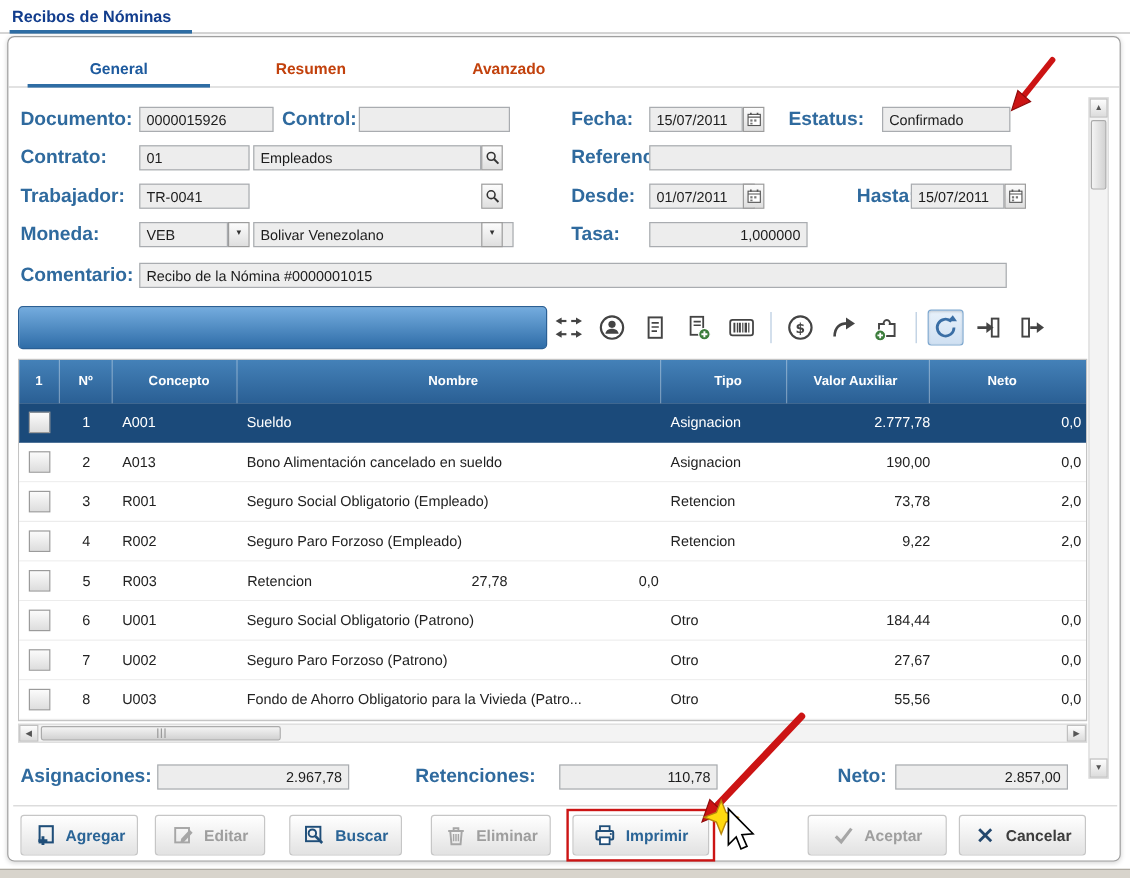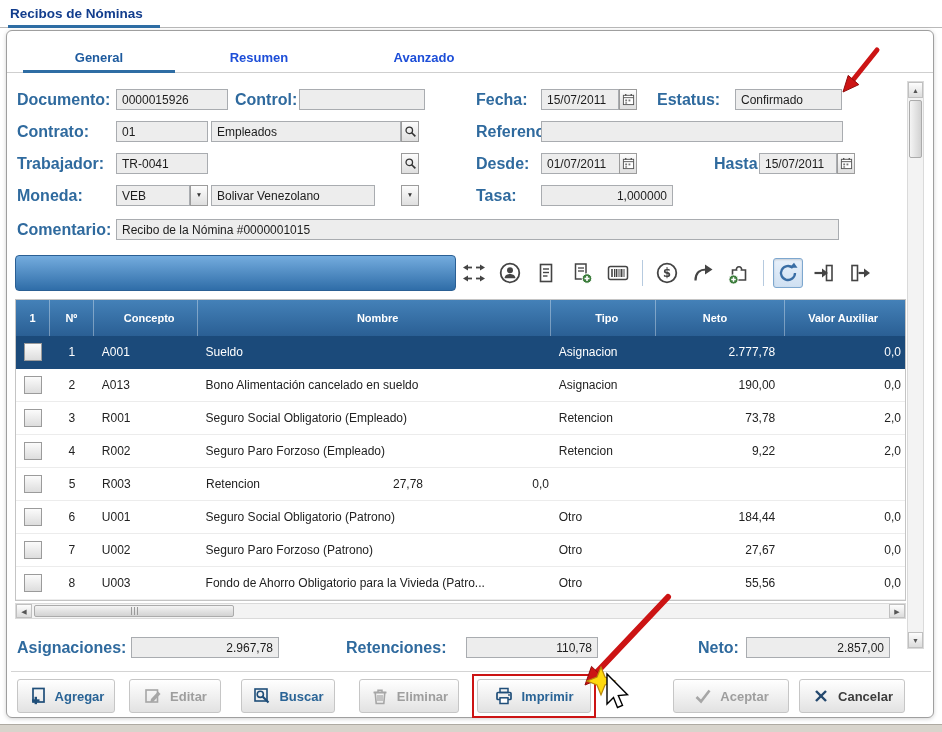--- a/index.html
+++ b/index.html
@@ -17,7 +17,7 @@
 
   
   .tabstrip{position:absolute;left:0;top:0;width:100%;height:42px;border-bottom:1px solid #cfcfcf}
-  .tab{position:absolute;top:10px;height:32px;display:flex;align-items:center;justify-content:center;font-size:13px;font-weight:bold;color:#1d4ed8;cursor:default}
+  .tab{position:absolute;top:10px;height:32px;display:flex;align-items:center;justify-content:center;font-size:13px;font-weight:bold;color:#c2410c;cursor:default}
   .tab.active{color:#1d5a9e}
   .tab.active::after{content:"";position:absolute;left:4px;right:4px;bottom:0;height:3px;background:#2e6da4}
 

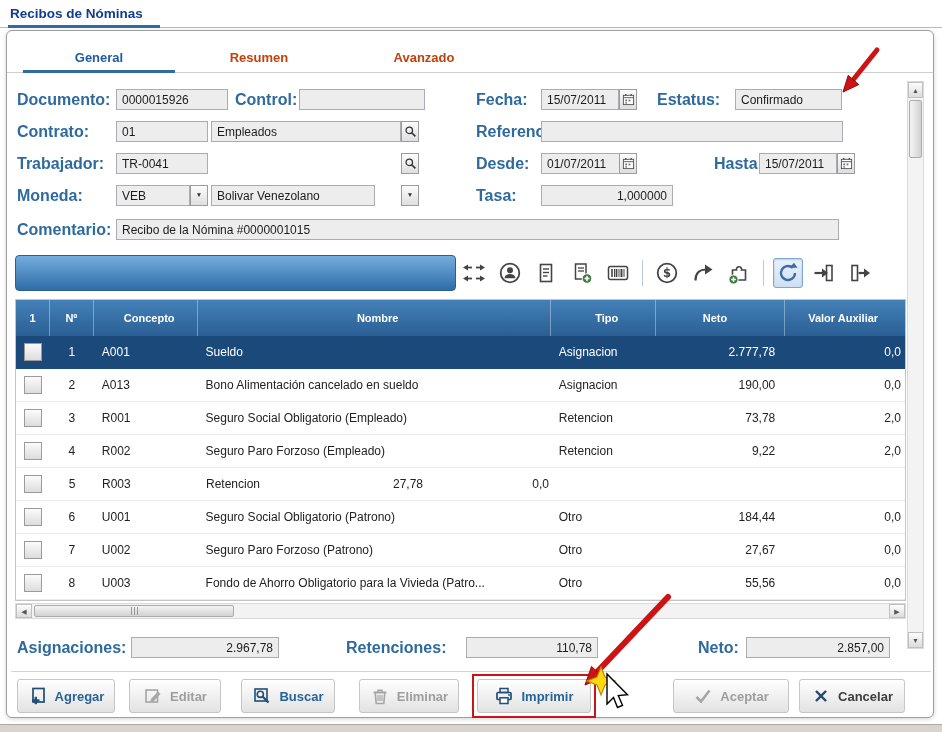--- a/index.html
+++ b/index.html
@@ -173,7 +173,7 @@
     <button class="sq" style="left:183px;top:154px">
         <span class="dd">▼</span>
       </button>
-    <input class="fld" style="left: 204px; top: 154px; width: 164px;" readonly="" value="Bolivar Venezolano">
+    <input class="fld" style="left: 204px; top: 154px; width: 217px;" readonly="" value="Bolivar Venezolano">
     <button class="sq" style="left:394px;top:154px">
         <span class="dd">▼</span>
       </button>

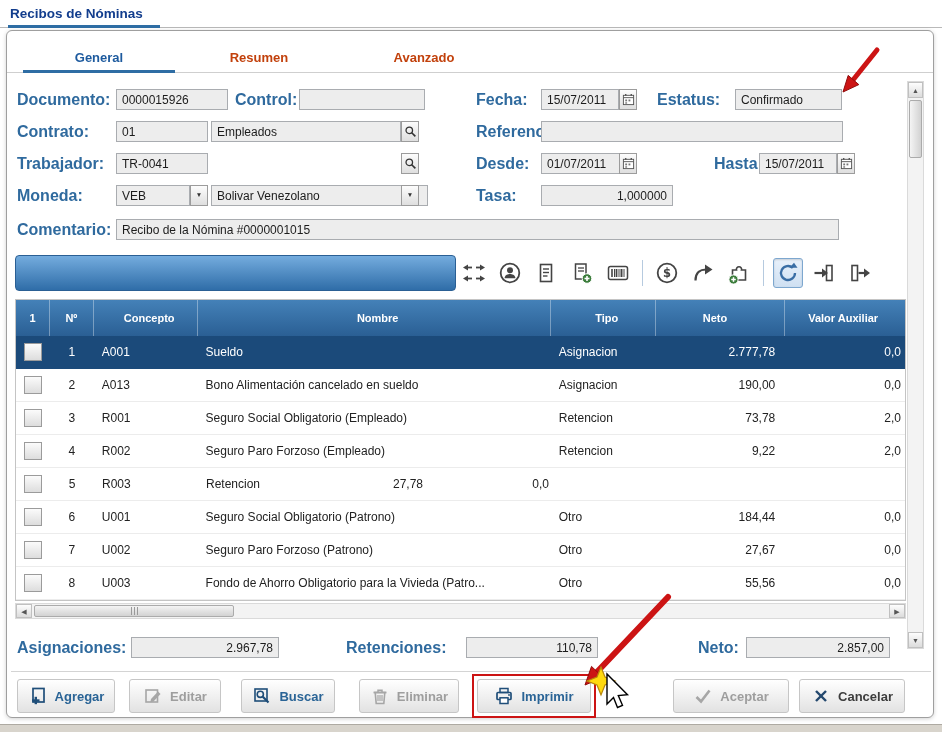--- a/index.html
+++ b/index.html
@@ -286,8 +286,8 @@
         <div class="hc c-conc">Concepto</div>
         <div class="hc c-nom">Nombre</div>
         <div class="hc c-tipo">Tipo</div>
+        <div class="hc c-val">Valor Auxiliar</div>
         <div class="hc c-neto">Neto</div>
-        <div class="hc c-val">Valor Auxiliar</div>
       </div>
       <div>
           <div class="grow selected">

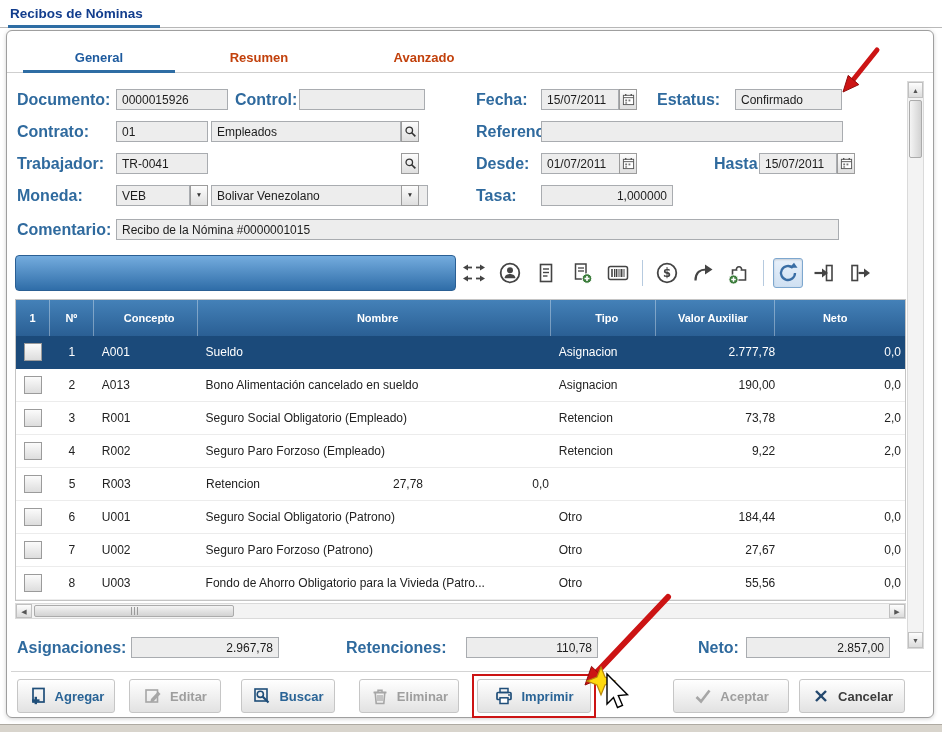--- a/index.html
+++ b/index.html
@@ -405,7 +405,7 @@
     </div>
 
     <span class="lbl" style="left:10px;top:606px">Asignaciones:</span>
-    <input class="fld right" style="left: 124px; top: 606px; width: 148px;" readonly="" value="2.967,78">
+    <input class="fld right" style="left: 124px; top: 606px; width: 160px;" readonly="" value="2.967,78">
     <span class="lbl" style="left:339px;top:606px">Retenciones:</span>
     <input class="fld right" style="left: 459px; top: 606px; width: 132px;" readonly="" value="110,78">
     <span class="lbl" style="left:691px;top:606px">Neto:</span>

